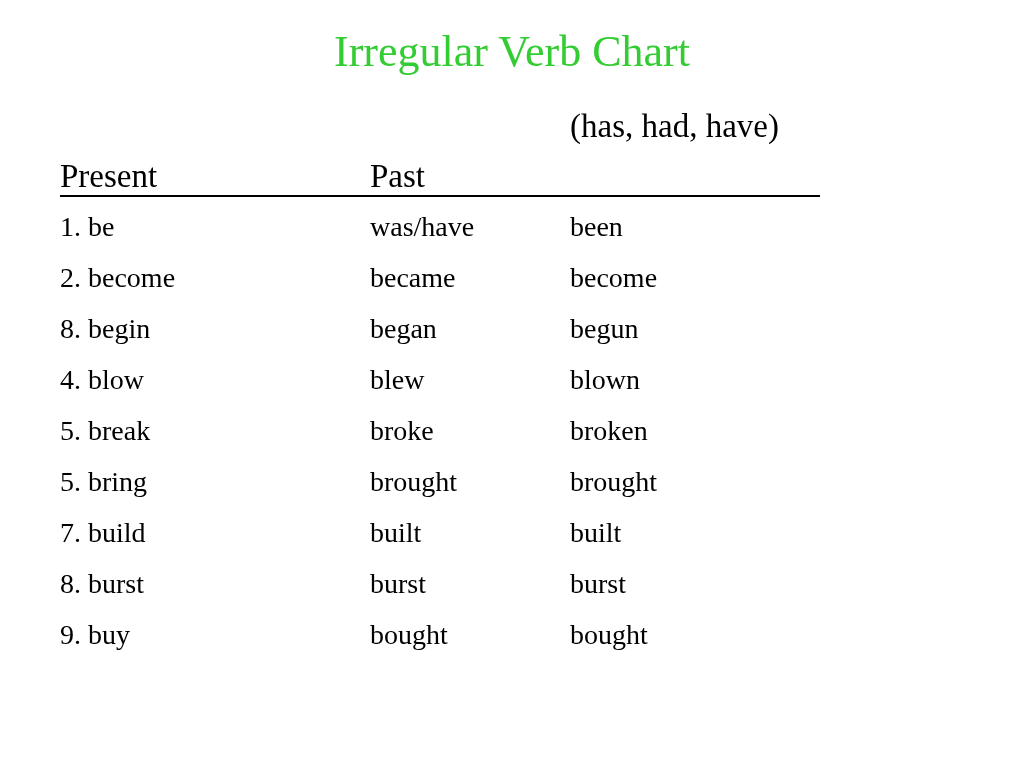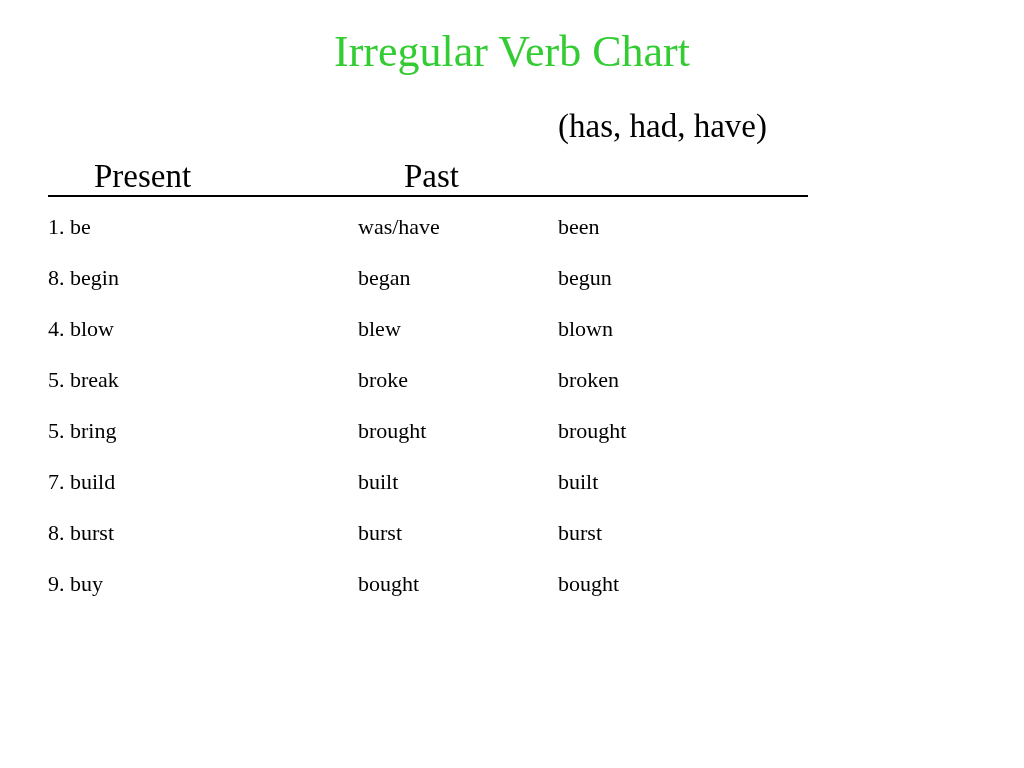--- a/index.html
+++ b/index.html
@@ -44,7 +44,7 @@
   
   #chart {
     position: absolute;
-    left: 48px;
+    left: 60px;
     top: 106px;
     width: 900px;
     text-align: center;

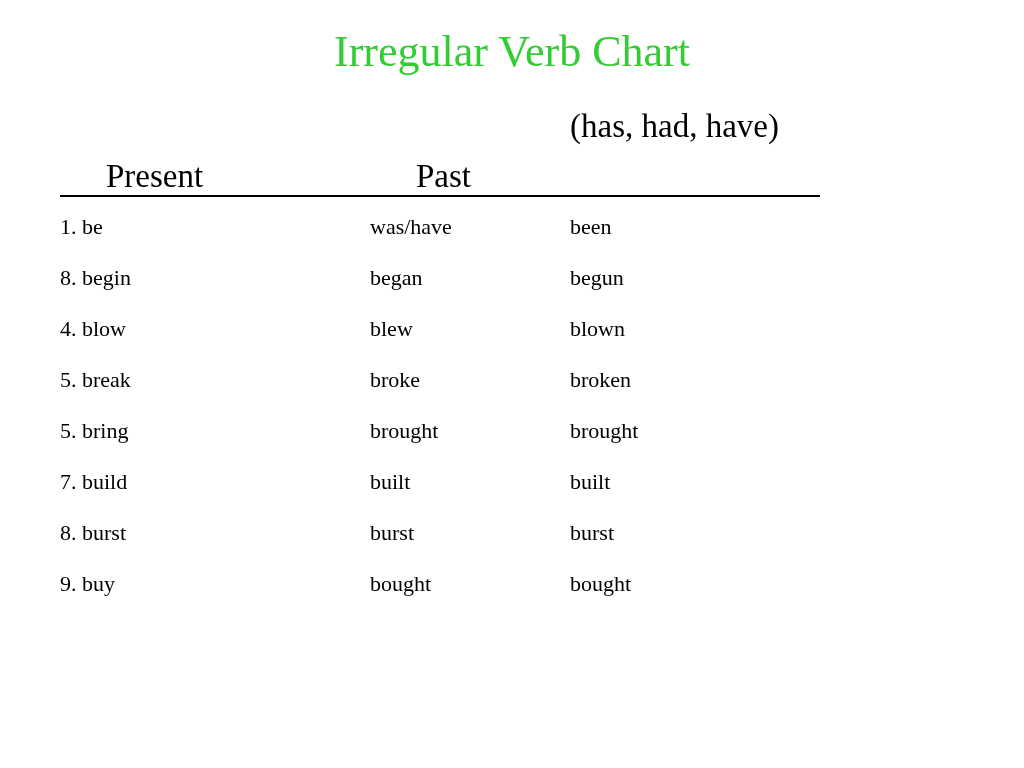--- a/index.html
+++ b/index.html
@@ -96,7 +96,6 @@
   #header-row .cell {
     font-size: 33px;
     line-height: 40px;
-    margin-left: 46px;
   }
 </style>
 </head>

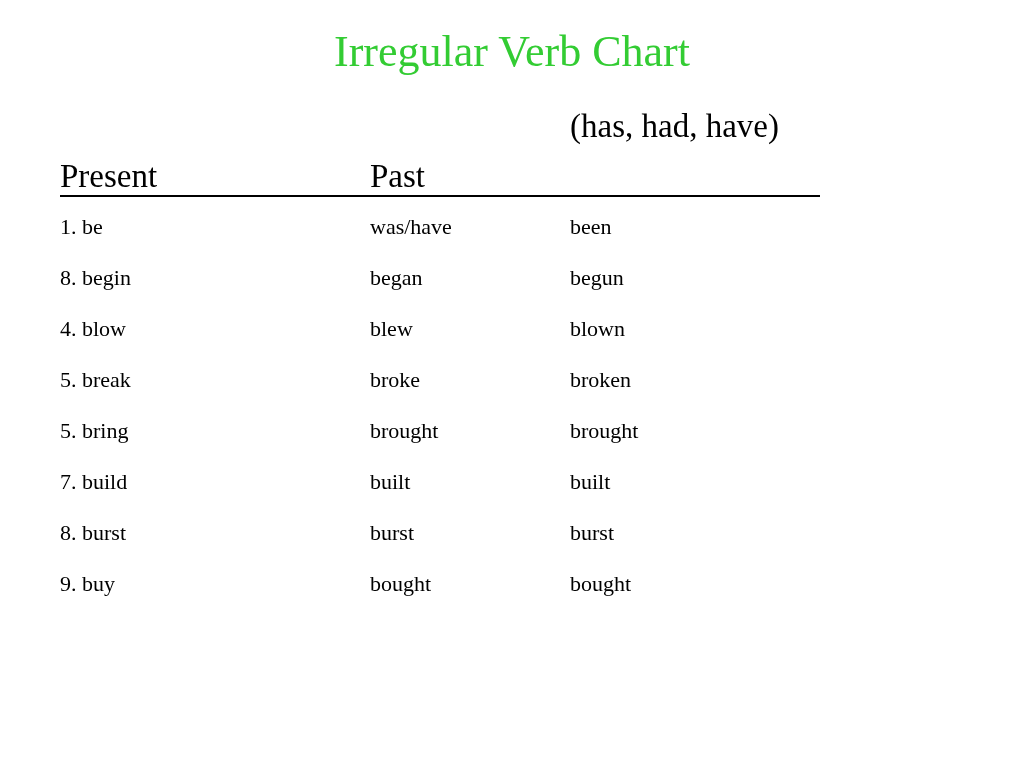--- a/index.html
+++ b/index.html
@@ -57,7 +57,7 @@
 
   .cell {
     position: absolute;
-    font-size: 22px;
+    font-size: 28px;
     line-height: 40px;
     white-space: nowrap;
     top: 0;

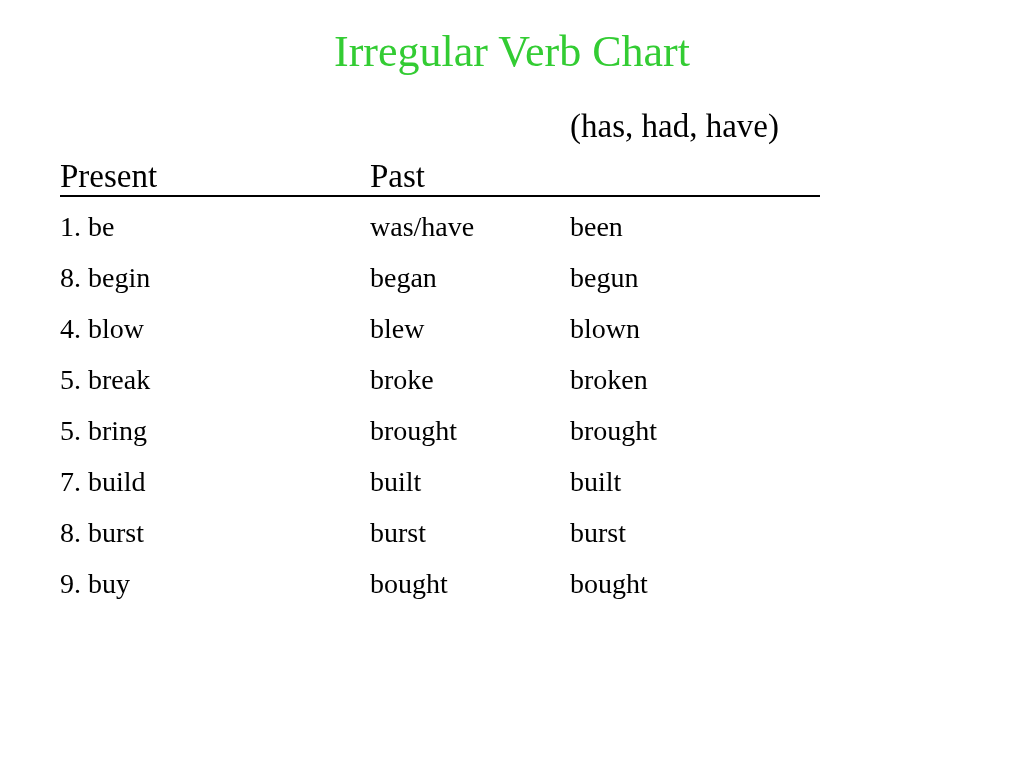--- a/index.html
+++ b/index.html
@@ -124,6 +124,11 @@
           <div class="cell c3">been</div>
         </div>
         <div class="row">
+          <div class="cell c1">2. become</div>
+          <div class="cell c2">became</div>
+          <div class="cell c3">become</div>
+        </div>
+        <div class="row">
           <div class="cell c1">8. begin</div>
           <div class="cell c2">began</div>
           <div class="cell c3">begun</div>

